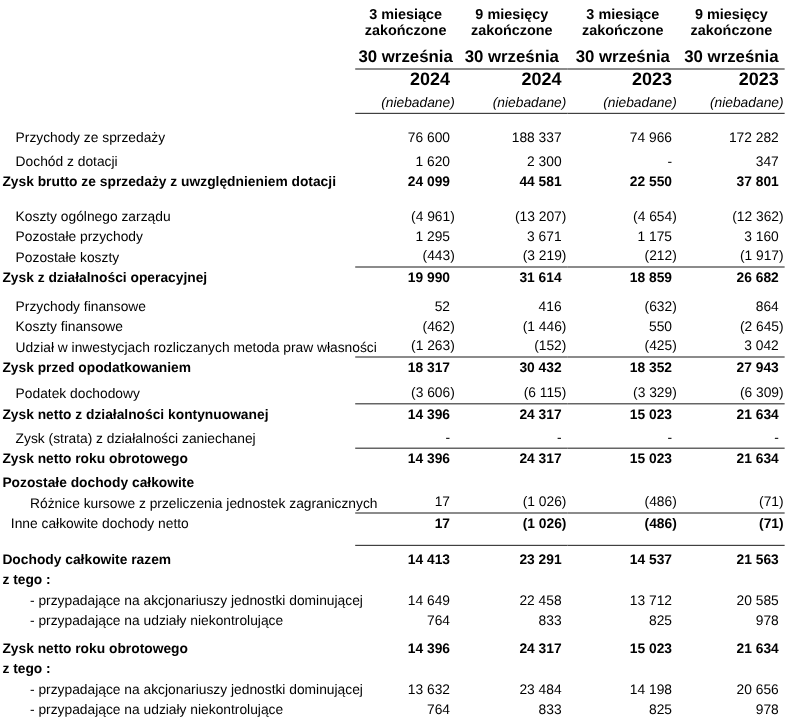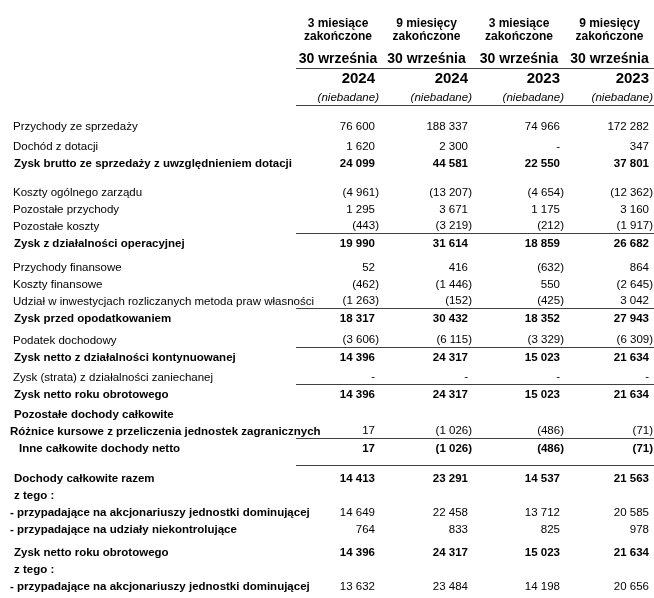--- a/index.html
+++ b/index.html
@@ -18,7 +18,7 @@
 
   
   tr.h-period td { font-weight: bold; font-size: 12px; vertical-align: top;
-                   padding-top: 17px; line-height: 13px; height: 28px; }
+                   padding-top: 6px; line-height: 13px; height: 28px; }
   tr.h-date td   { font-weight: bold; font-size: 14px; height: 19px; }
   tr.h-year td   { font-weight: bold; font-size: 15px; height: 14px; }
   tr.h-note td   { font-style: italic; height: 15px; }

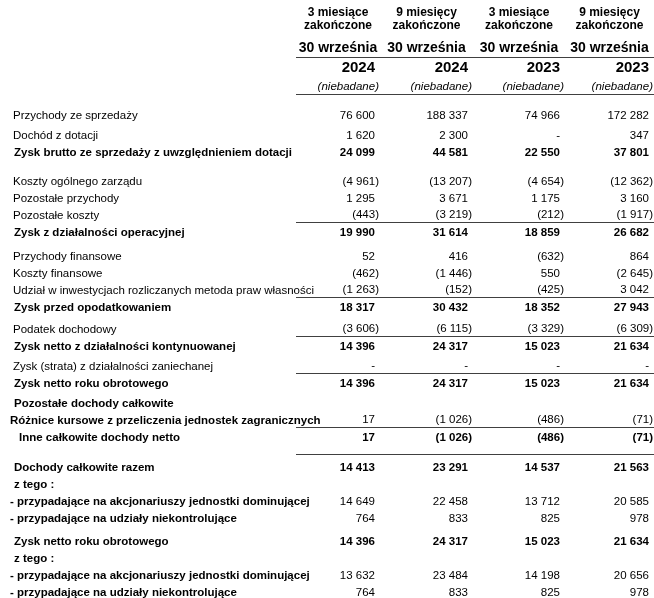--- a/index.html
+++ b/index.html
@@ -30,7 +30,7 @@
   tbody tr.spacer { height: 10px; }
   tr.item td.lbl      { padding-left: 13px; }
   tr.sub td.lbl       { padding-left: 10px; font-weight: bold; }
-  tr.total td.lbl, tr.section td.lbl { padding-left: 14px; font-weight: bold; }
+  tr.total td.lbl, tr.section td.lbl { padding-left: 2px; font-weight: bold; }
   tr.bold-item td.lbl { padding-left: 19px; font-weight: bold; }
   tr.total td.v, tr.bold-item td.v { font-weight: bold; }
   #table-body::before { content: ""; display: table-row; height: 8px; }

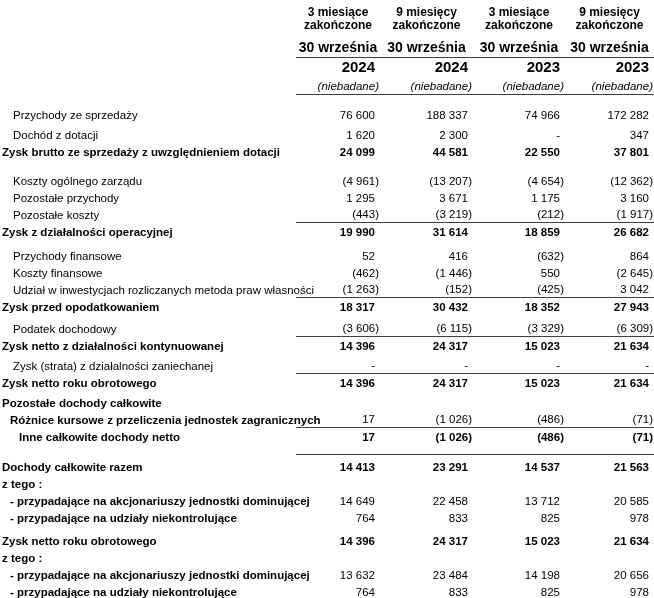--- a/index.html
+++ b/index.html
@@ -29,7 +29,7 @@
   tbody tr.tall { height: 20px; }
   tbody tr.spacer { height: 10px; }
   tr.item td.lbl      { padding-left: 13px; }
-  tr.sub td.lbl       { padding-left: 10px; font-weight: bold; }
+  tr.sub td.lbl       { padding-left: 25px; }
   tr.total td.lbl, tr.section td.lbl { padding-left: 2px; font-weight: bold; }
   tr.bold-item td.lbl { padding-left: 19px; font-weight: bold; }
   tr.total td.v, tr.bold-item td.v { font-weight: bold; }

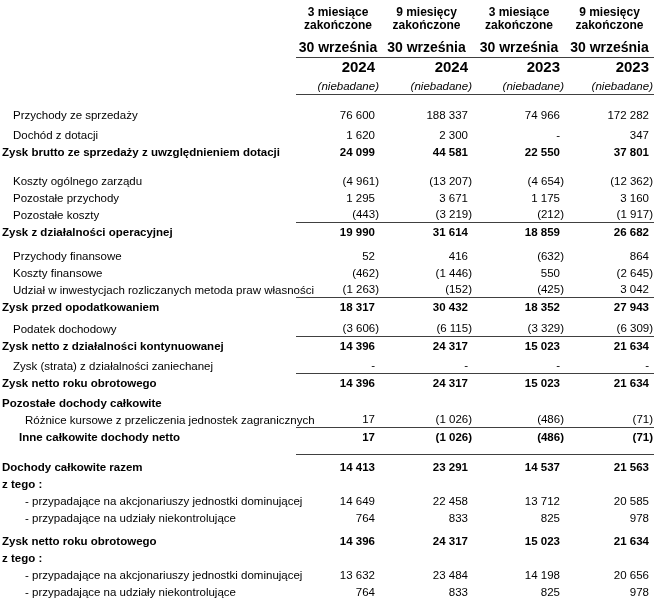--- a/index.html
+++ b/index.html
@@ -31,7 +31,7 @@
   tr.item td.lbl      { padding-left: 13px; }
   tr.sub td.lbl       { padding-left: 25px; }
   tr.total td.lbl, tr.section td.lbl { padding-left: 2px; font-weight: bold; }
-  tr.bold-item td.lbl { padding-left: 19px; font-weight: bold; }
+  tr.bold-item td.lbl { padding-left: 9px; font-weight: normal; }
   tr.total td.v, tr.bold-item td.v { font-weight: bold; }
   #table-body::before { content: ""; display: table-row; height: 8px; }
 </style>

